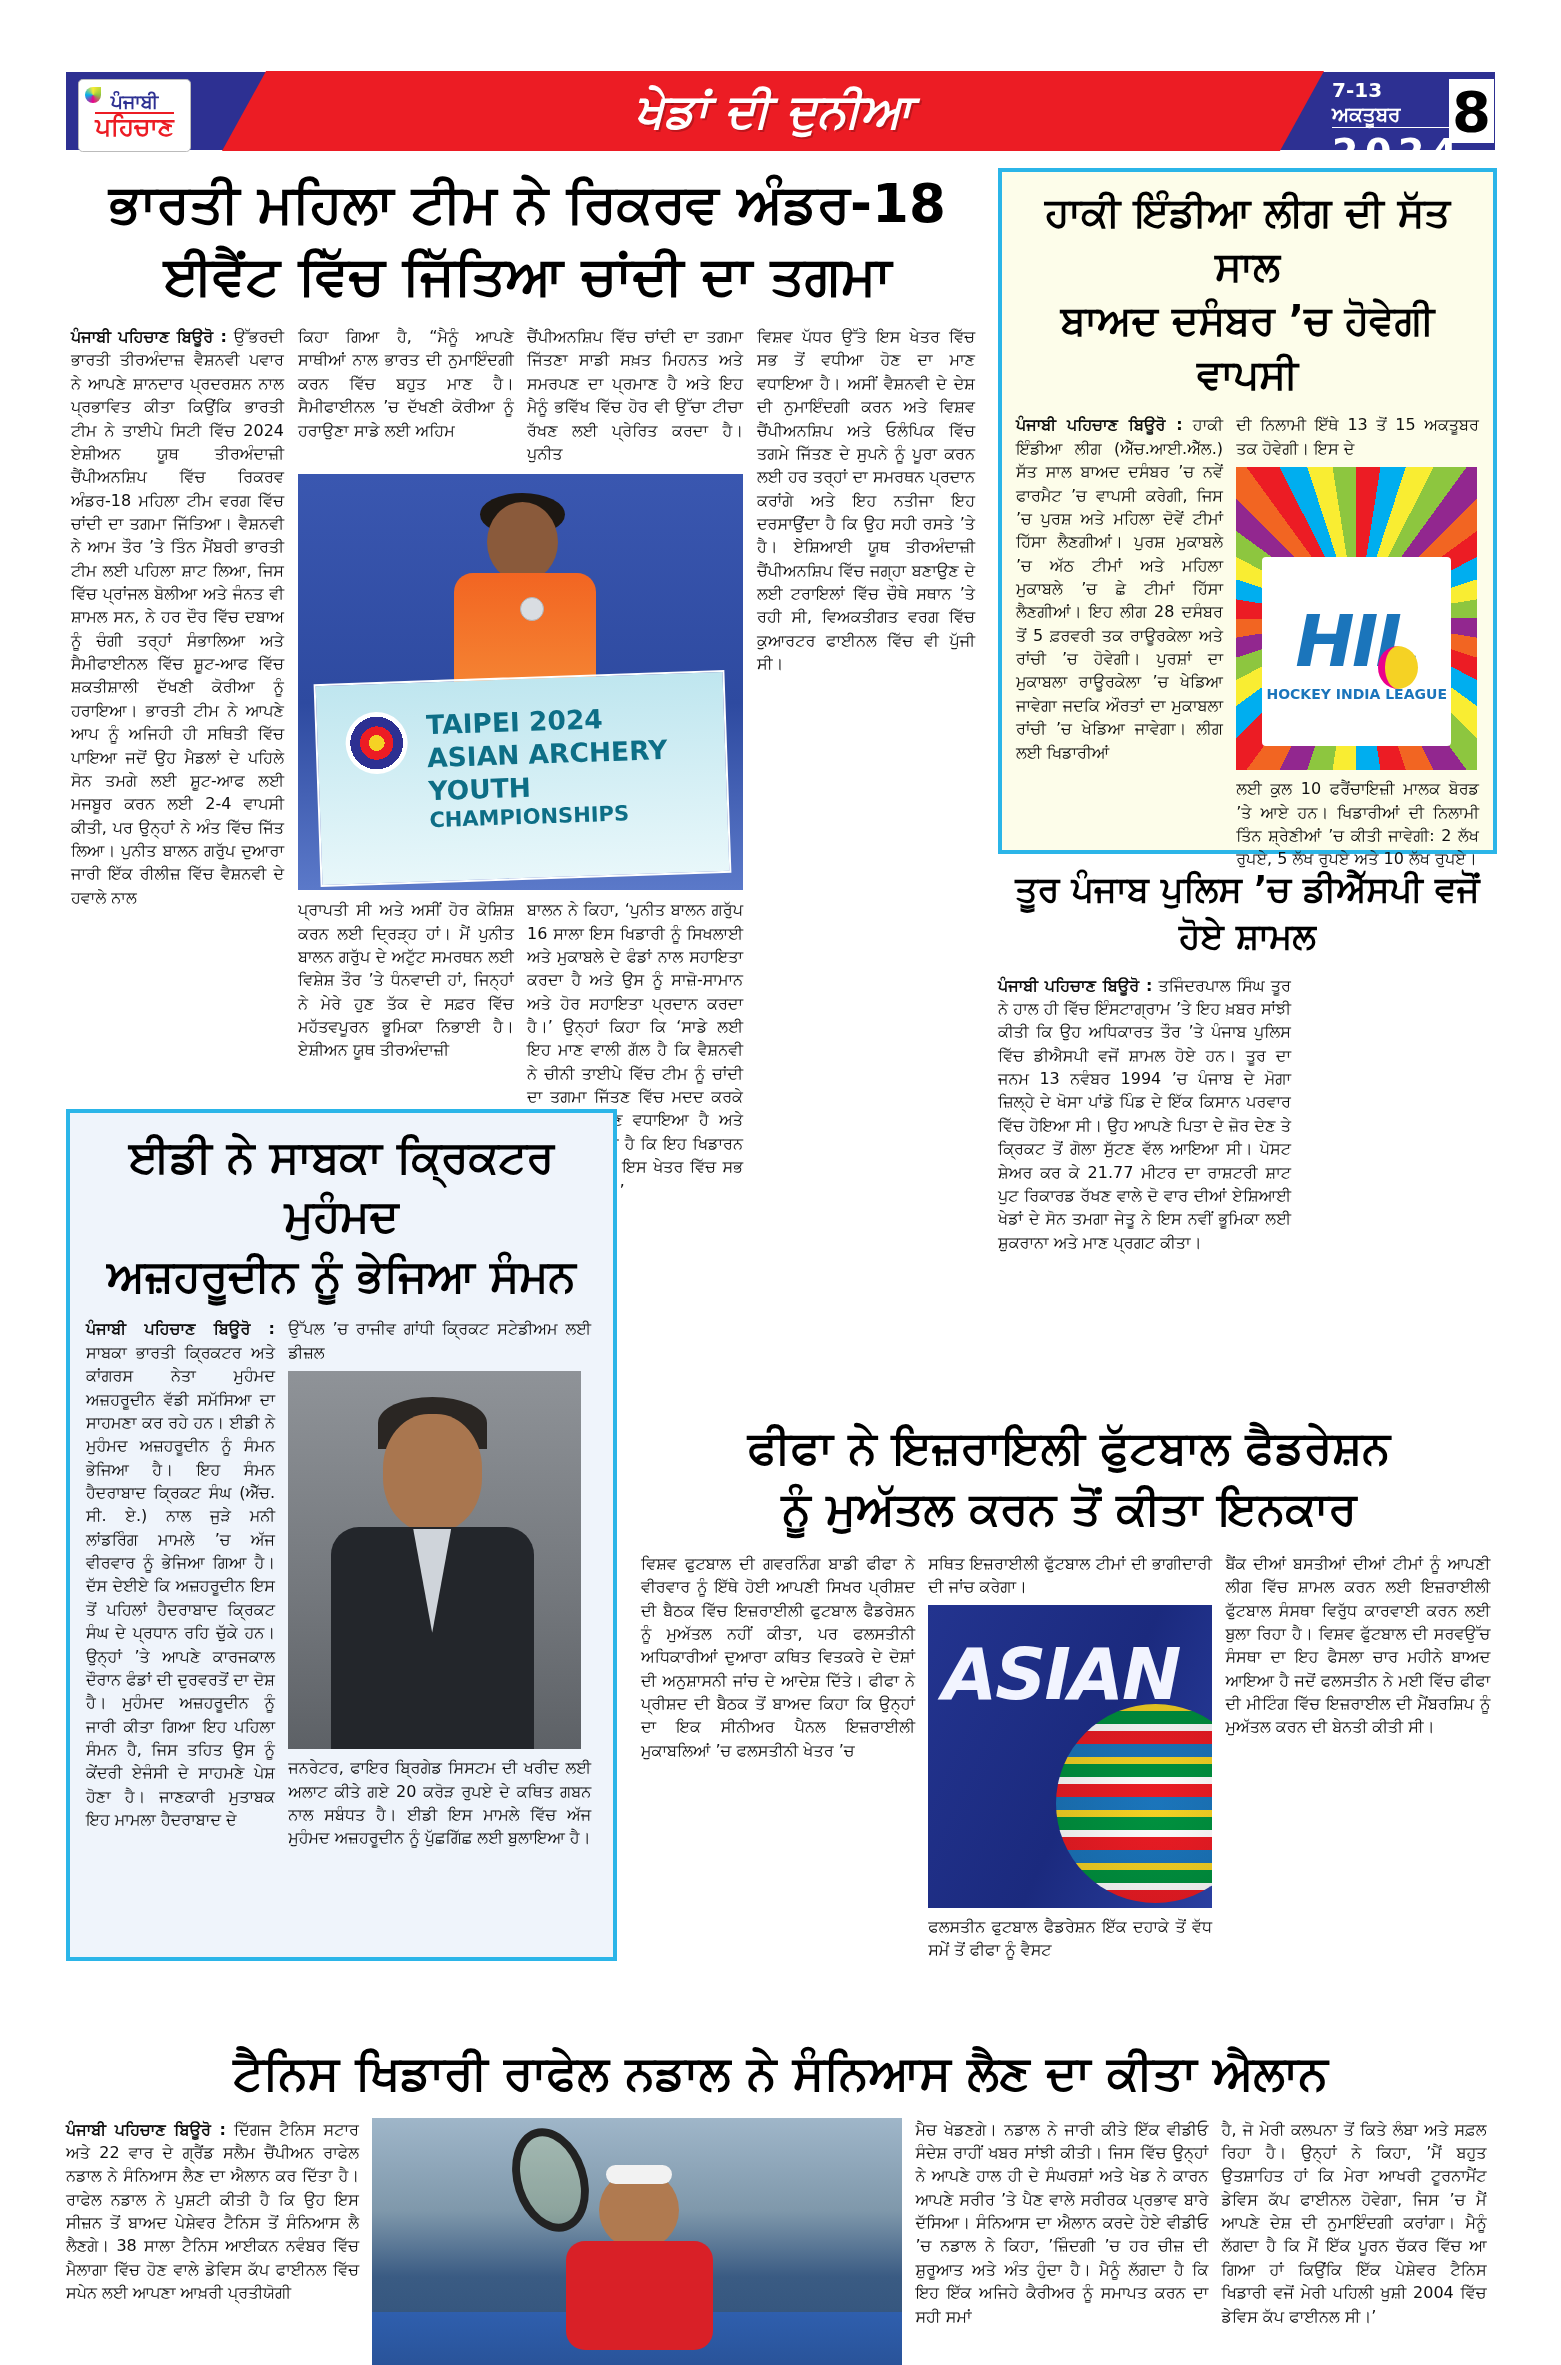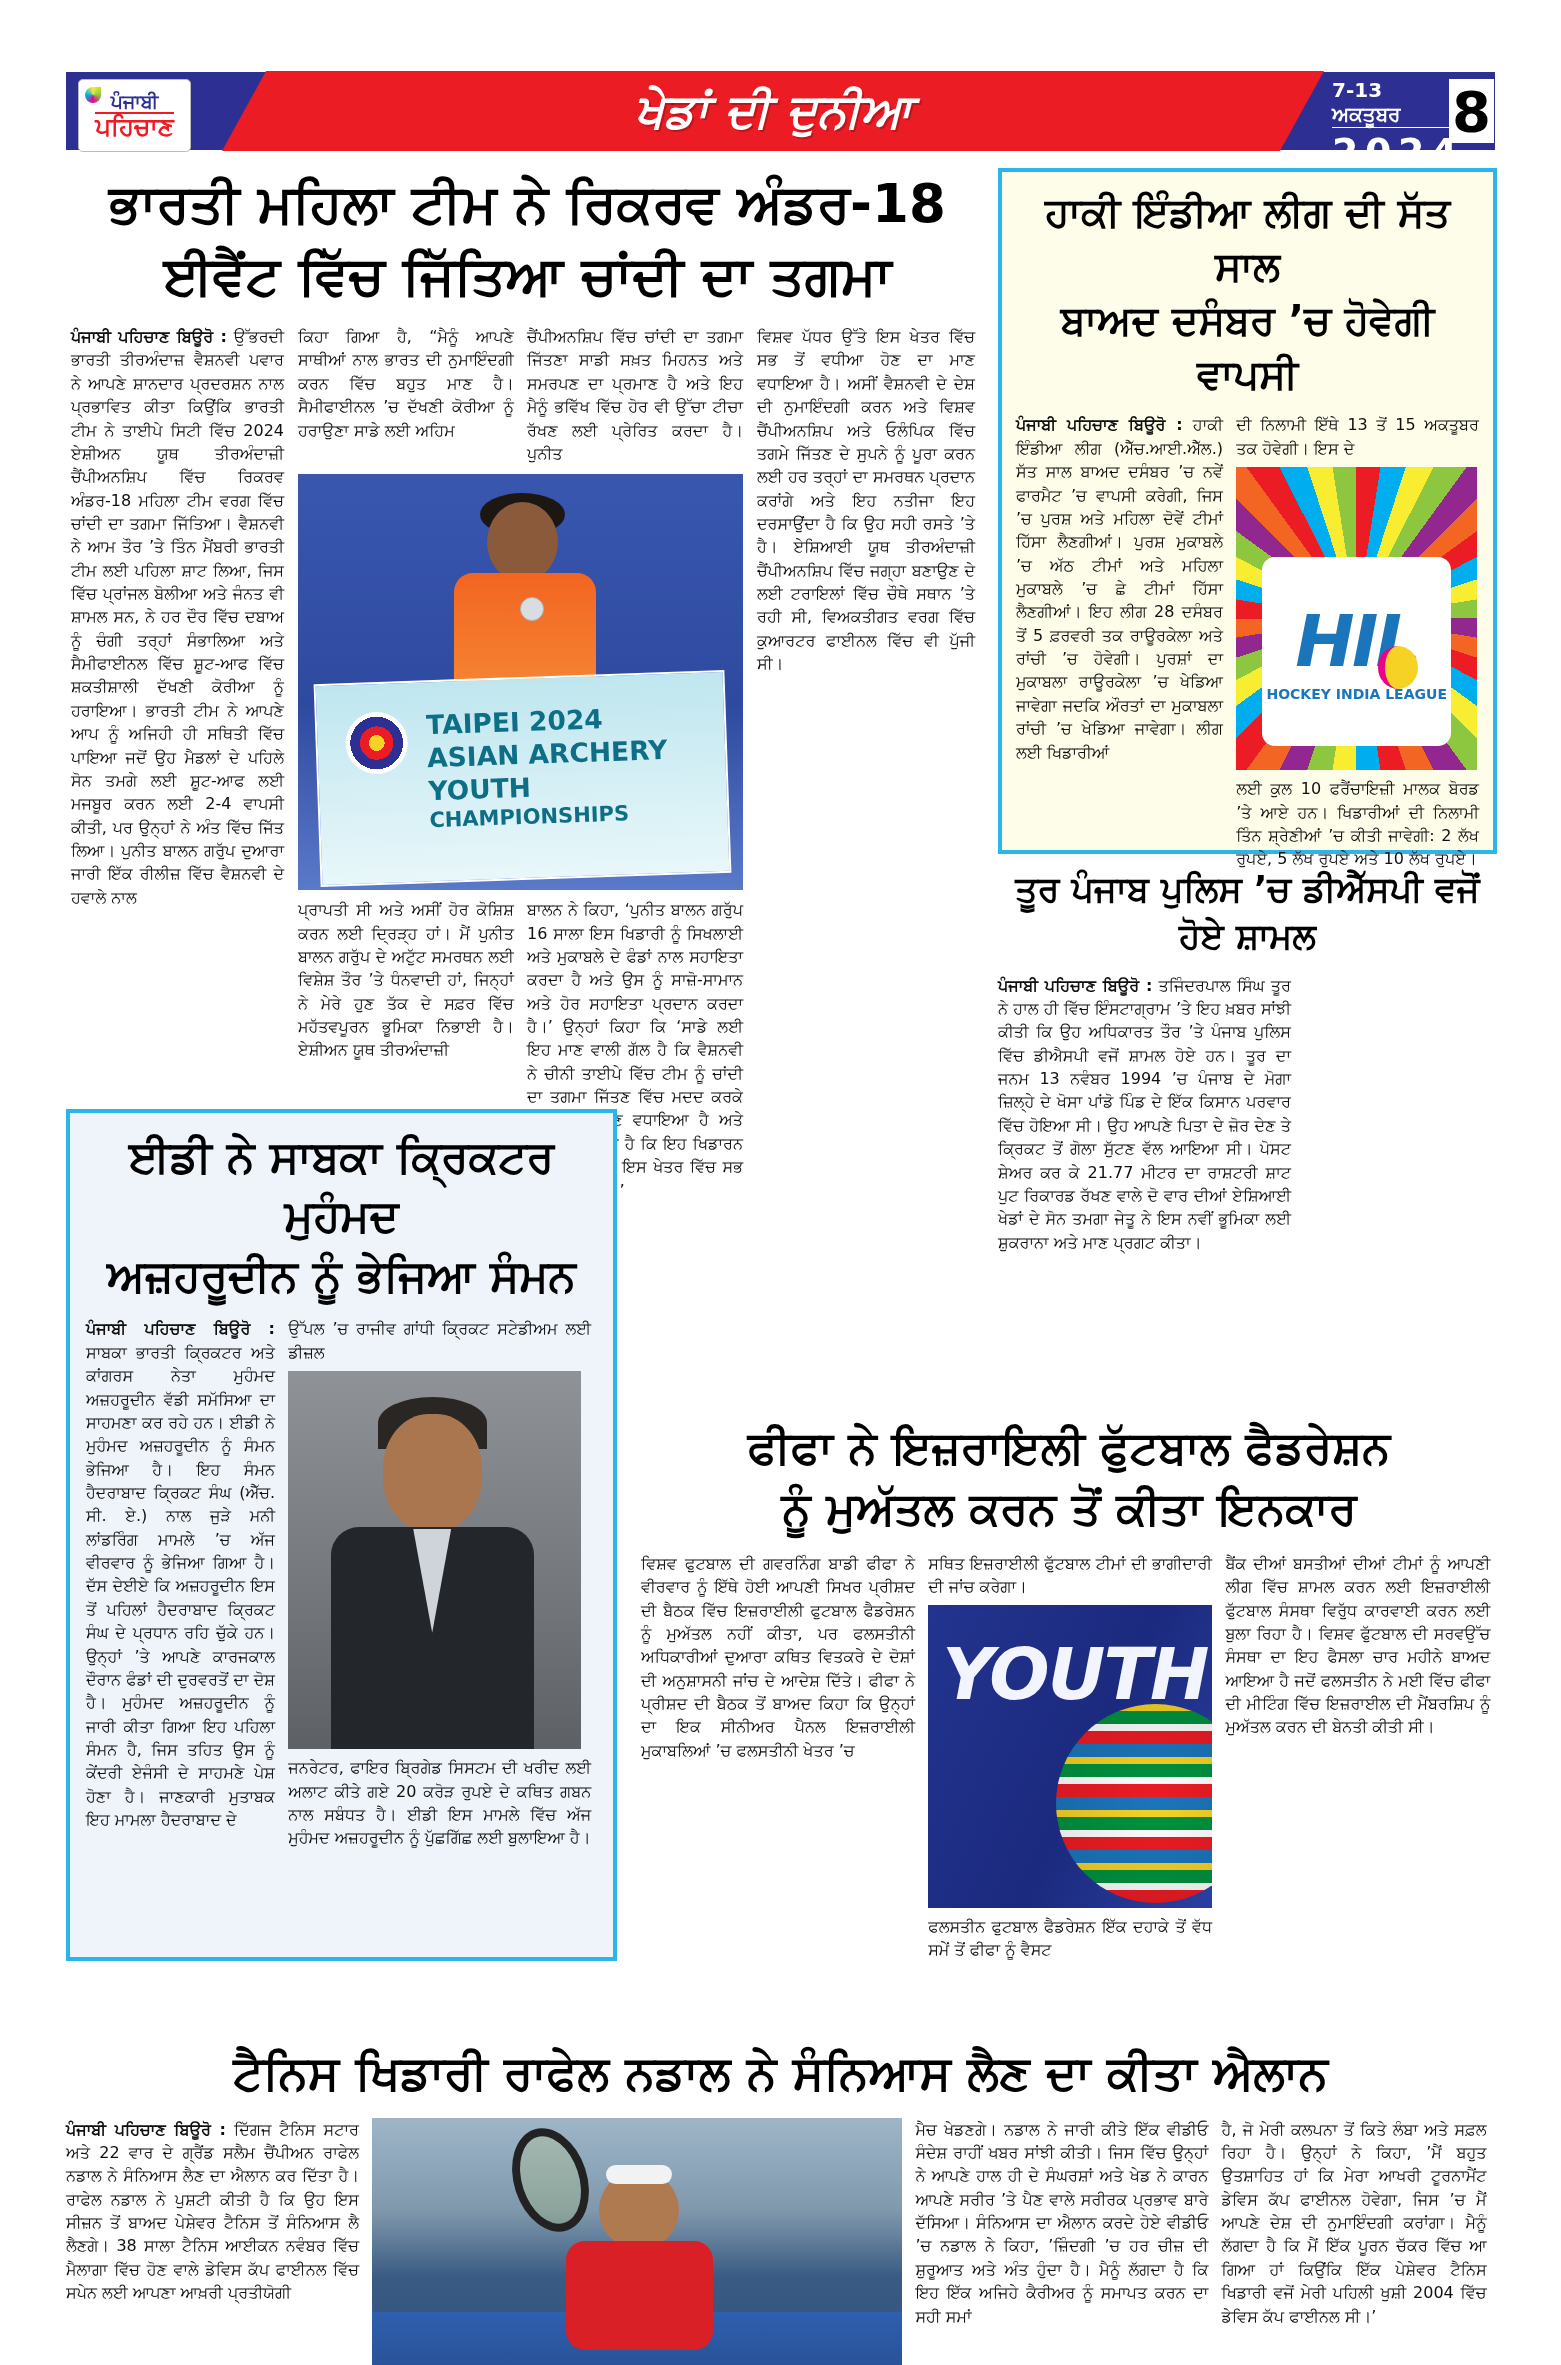--- a/index.html
+++ b/index.html
@@ -52,7 +52,7 @@
   .hil-box .headline{font-size:40px;}
   .hil-logo{width:241px;height:303px;background:
      repeating-conic-gradient(#ec1c24 0 9deg,#00aeef 9deg 18deg,#f9ed32 18deg 27deg,#8dc63f 27deg 36deg,#92278f 36deg 45deg,#f26522 45deg 54deg);}
-  .hil-card{position:absolute;left:26px;top:90px;width:189px;height:189px;background:#fff;border-radius:13px;
+  .hil-card{position:absolute;left:26px;top:90px;width:189px;height:189px;background:#fff;border-radius:4px;
     display:flex;flex-direction:column;align-items:center;justify-content:center;}
   .hil-word{font-size:71px;font-weight:800;font-style:italic;color:#1b75bb;letter-spacing:-2.8px;}
   .hil-dot{position:absolute;right:33px;bottom:57px;width:33px;height:43px;border-radius:50%;background:#f5d224;border-left:7.6px solid #ec008c;}

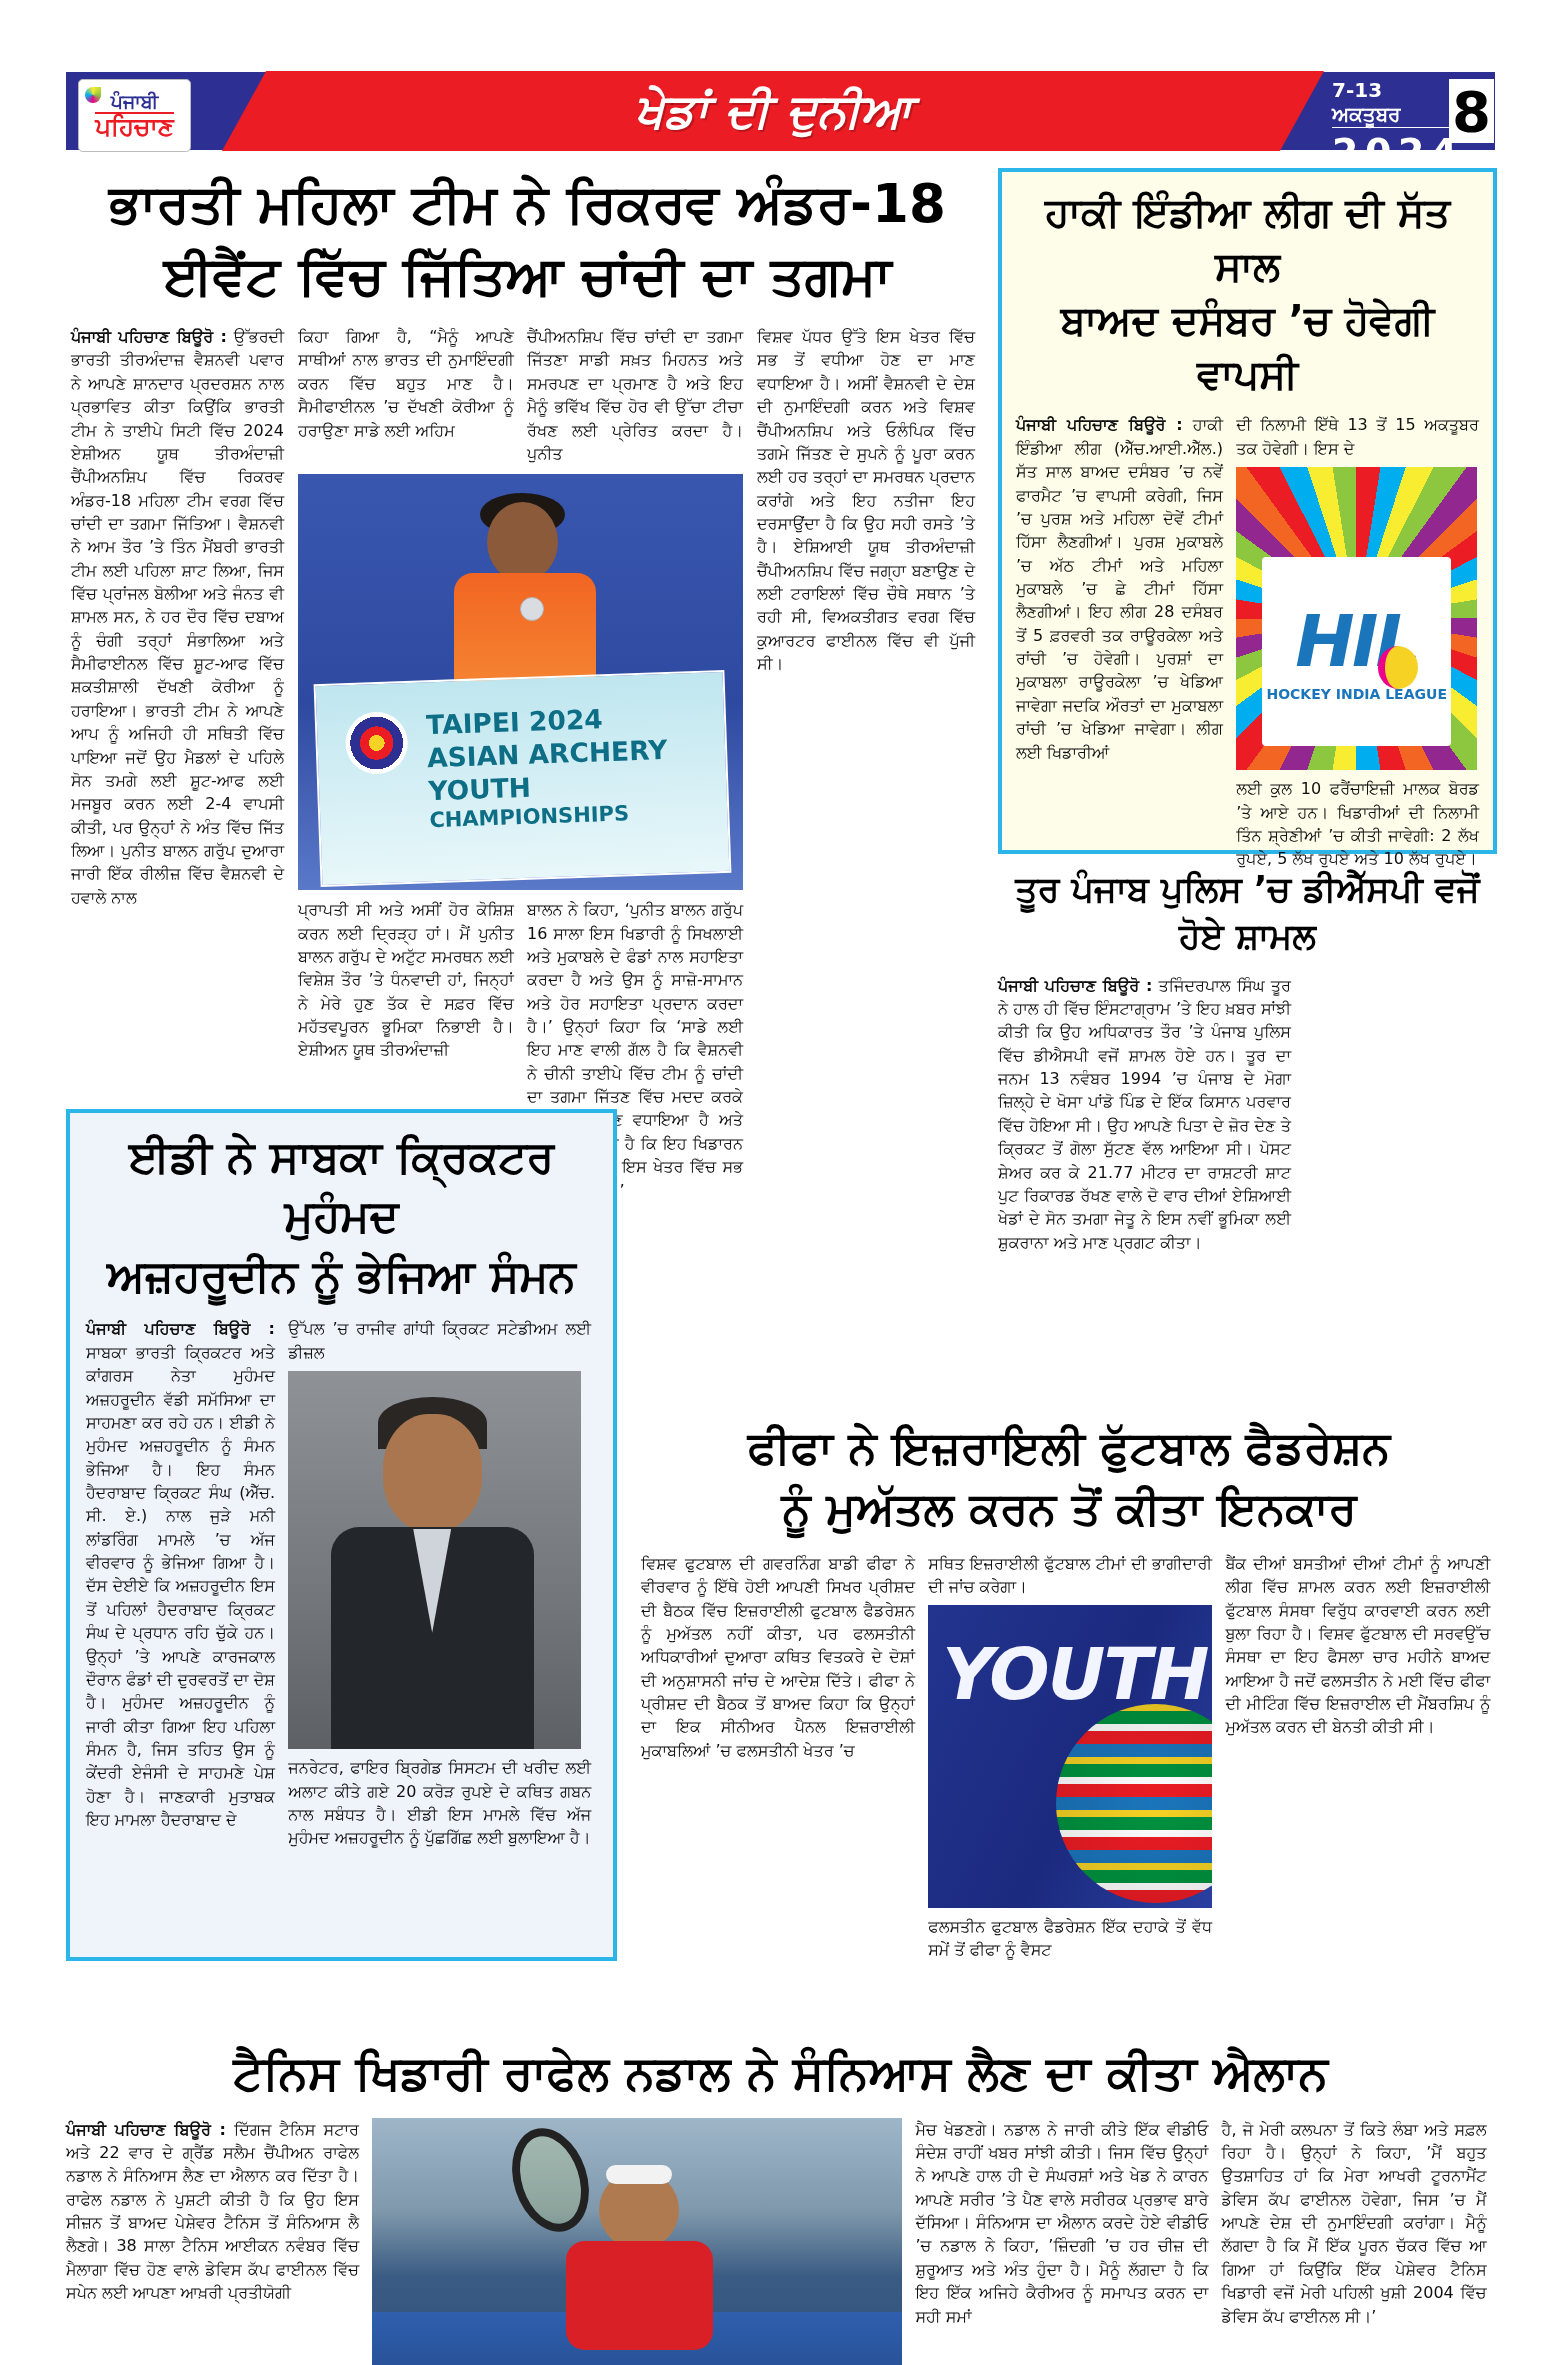--- a/index.html
+++ b/index.html
@@ -210,7 +210,7 @@
     <div style="width:284px;">
       <div class="btxt">ਸਥਿਤ ਇਜ਼ਰਾਈਲੀ ਫੁੱਟਬਾਲ ਟੀਮਾਂ ਦੀ ਭਾਗੀਦਾਰੀ ਦੀ ਜਾਂਚ ਕਰੇਗਾ।</div>
       <div class="photo fifa-photo" style="margin-top:6.6px;">
-        <div class="fifa-word">YOUTH</div>
+        <div class="fifa-word">ASIAN</div>
         <div class="flag-globe"></div>
       </div>
       <div class="btxt" style="margin-top:6.6px;">ਫਲਸਤੀਨ ਫੁਟਬਾਲ ਫੈਡਰੇਸ਼ਨ ਇੱਕ ਦਹਾਕੇ ਤੋਂ ਵੱਧ ਸਮੇਂ ਤੋਂ ਫੀਫਾ ਨੂੰ ਵੈਸਟ</div>

